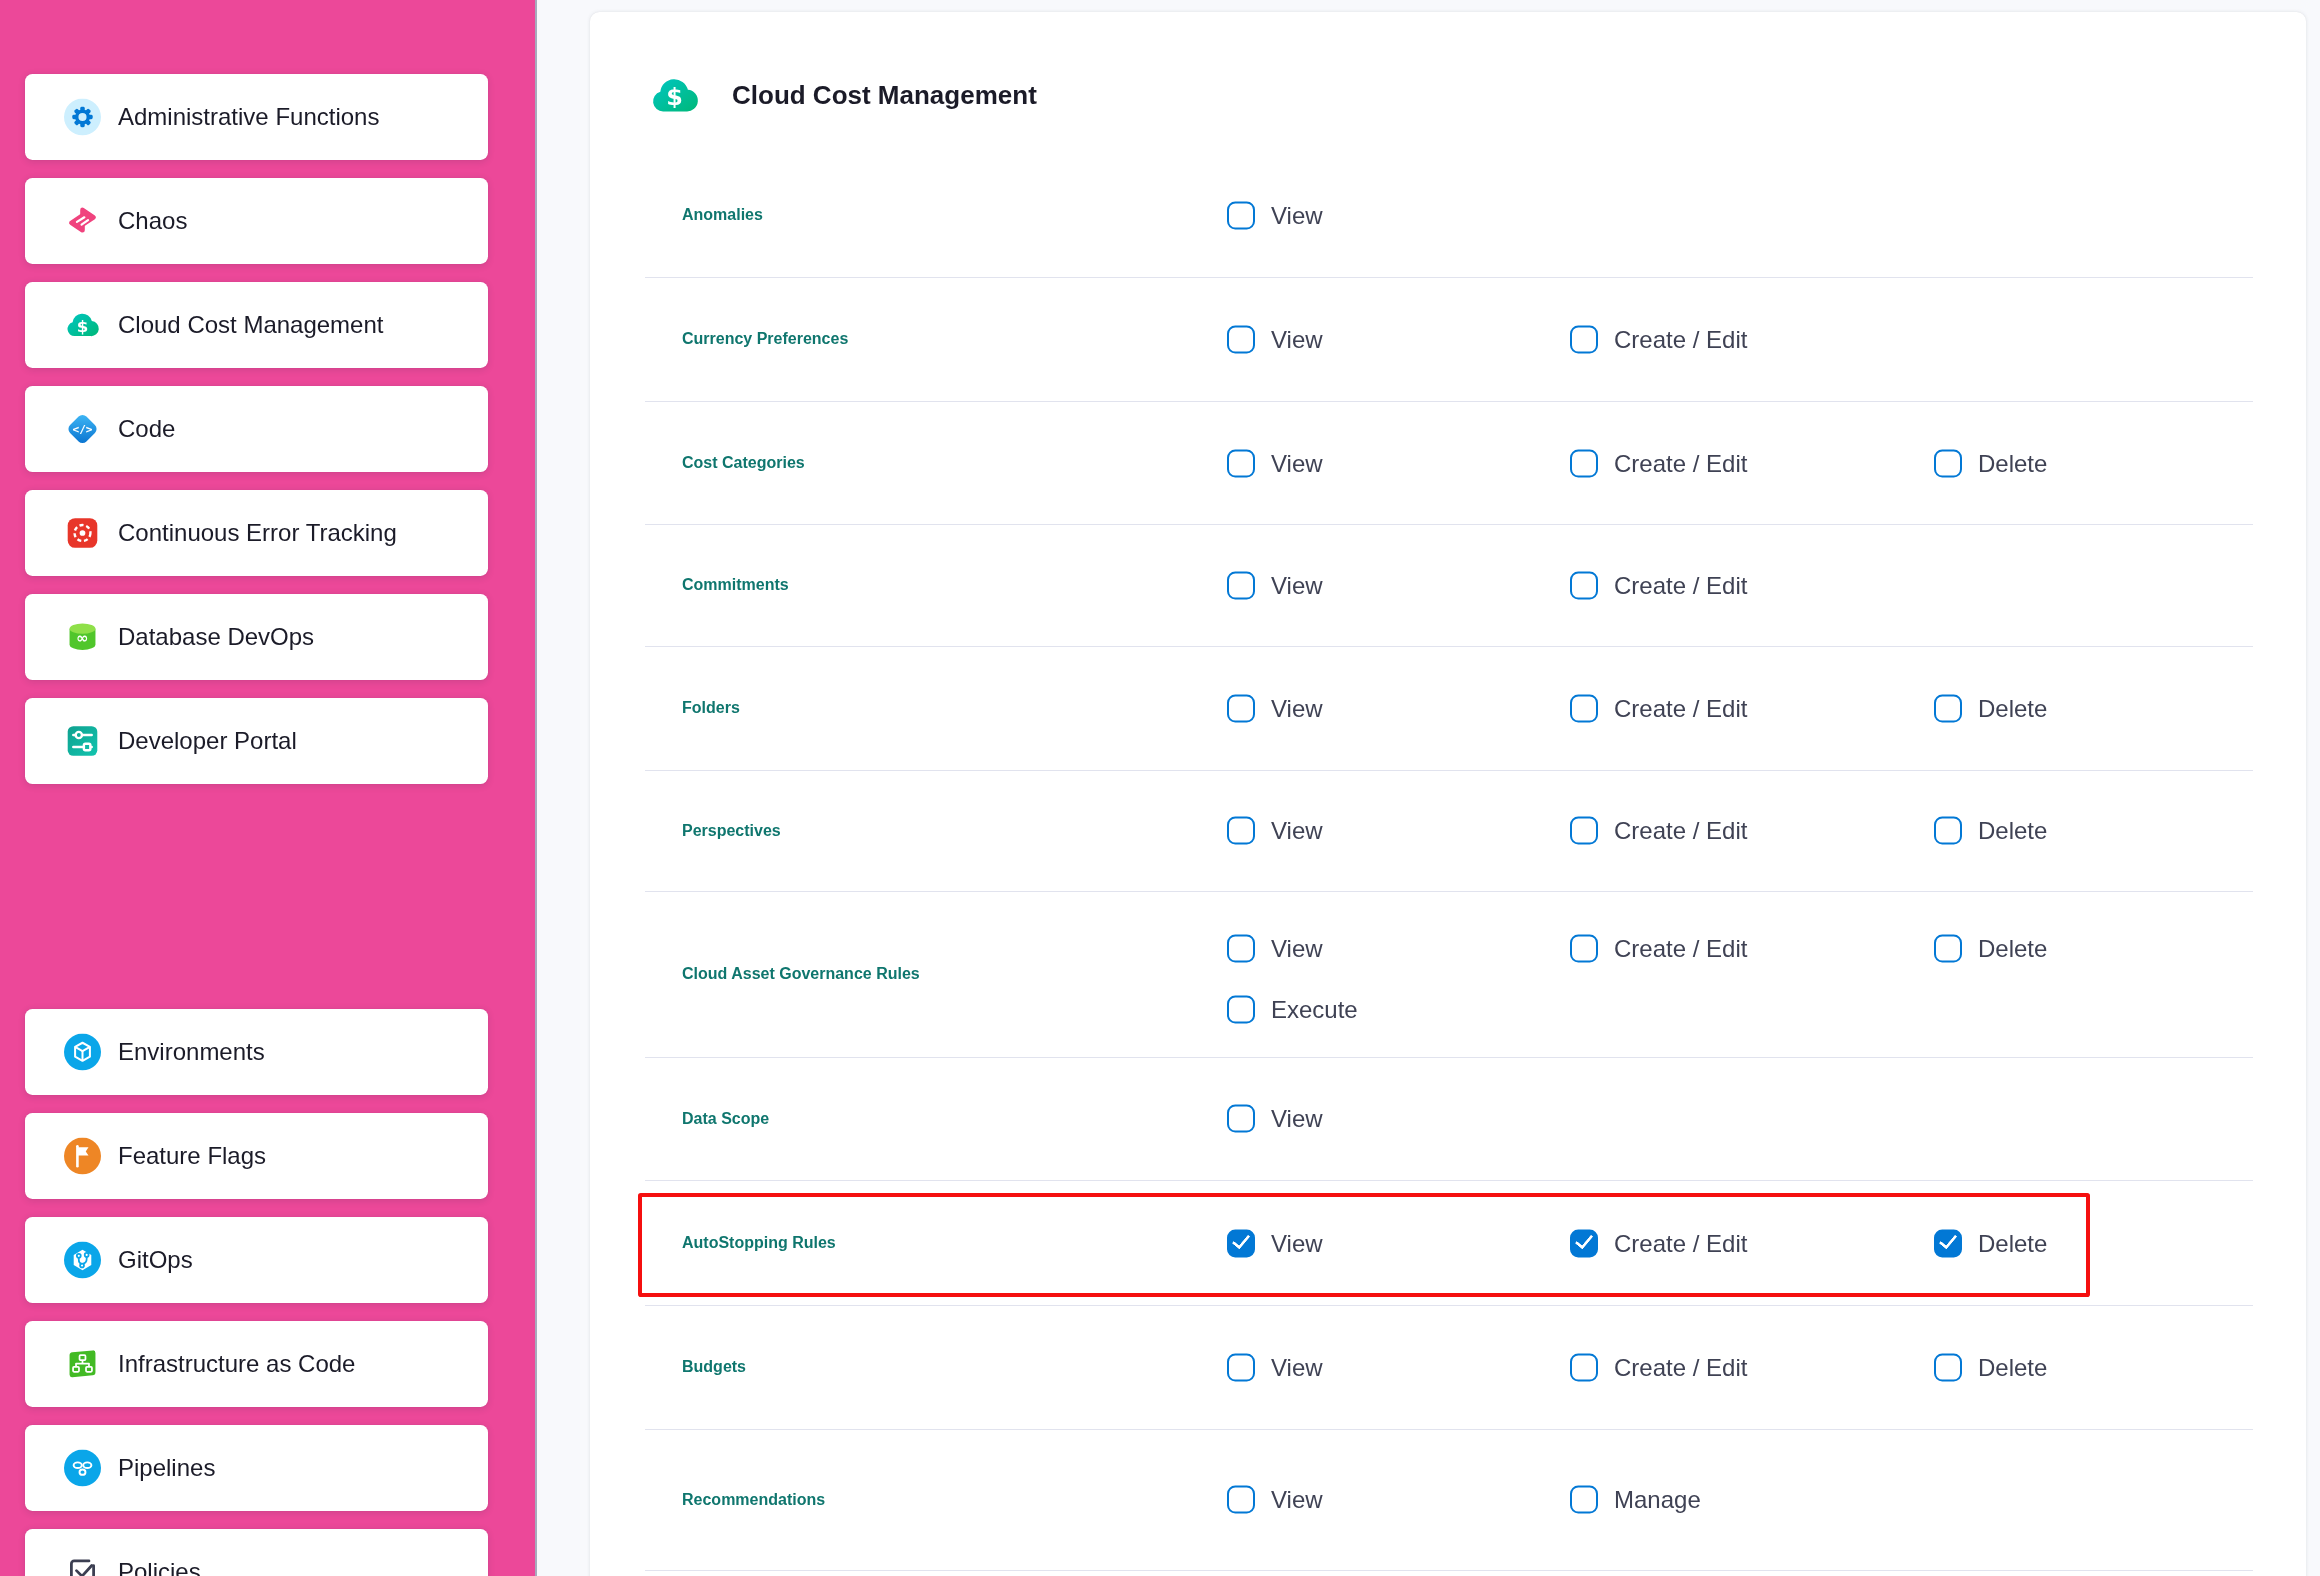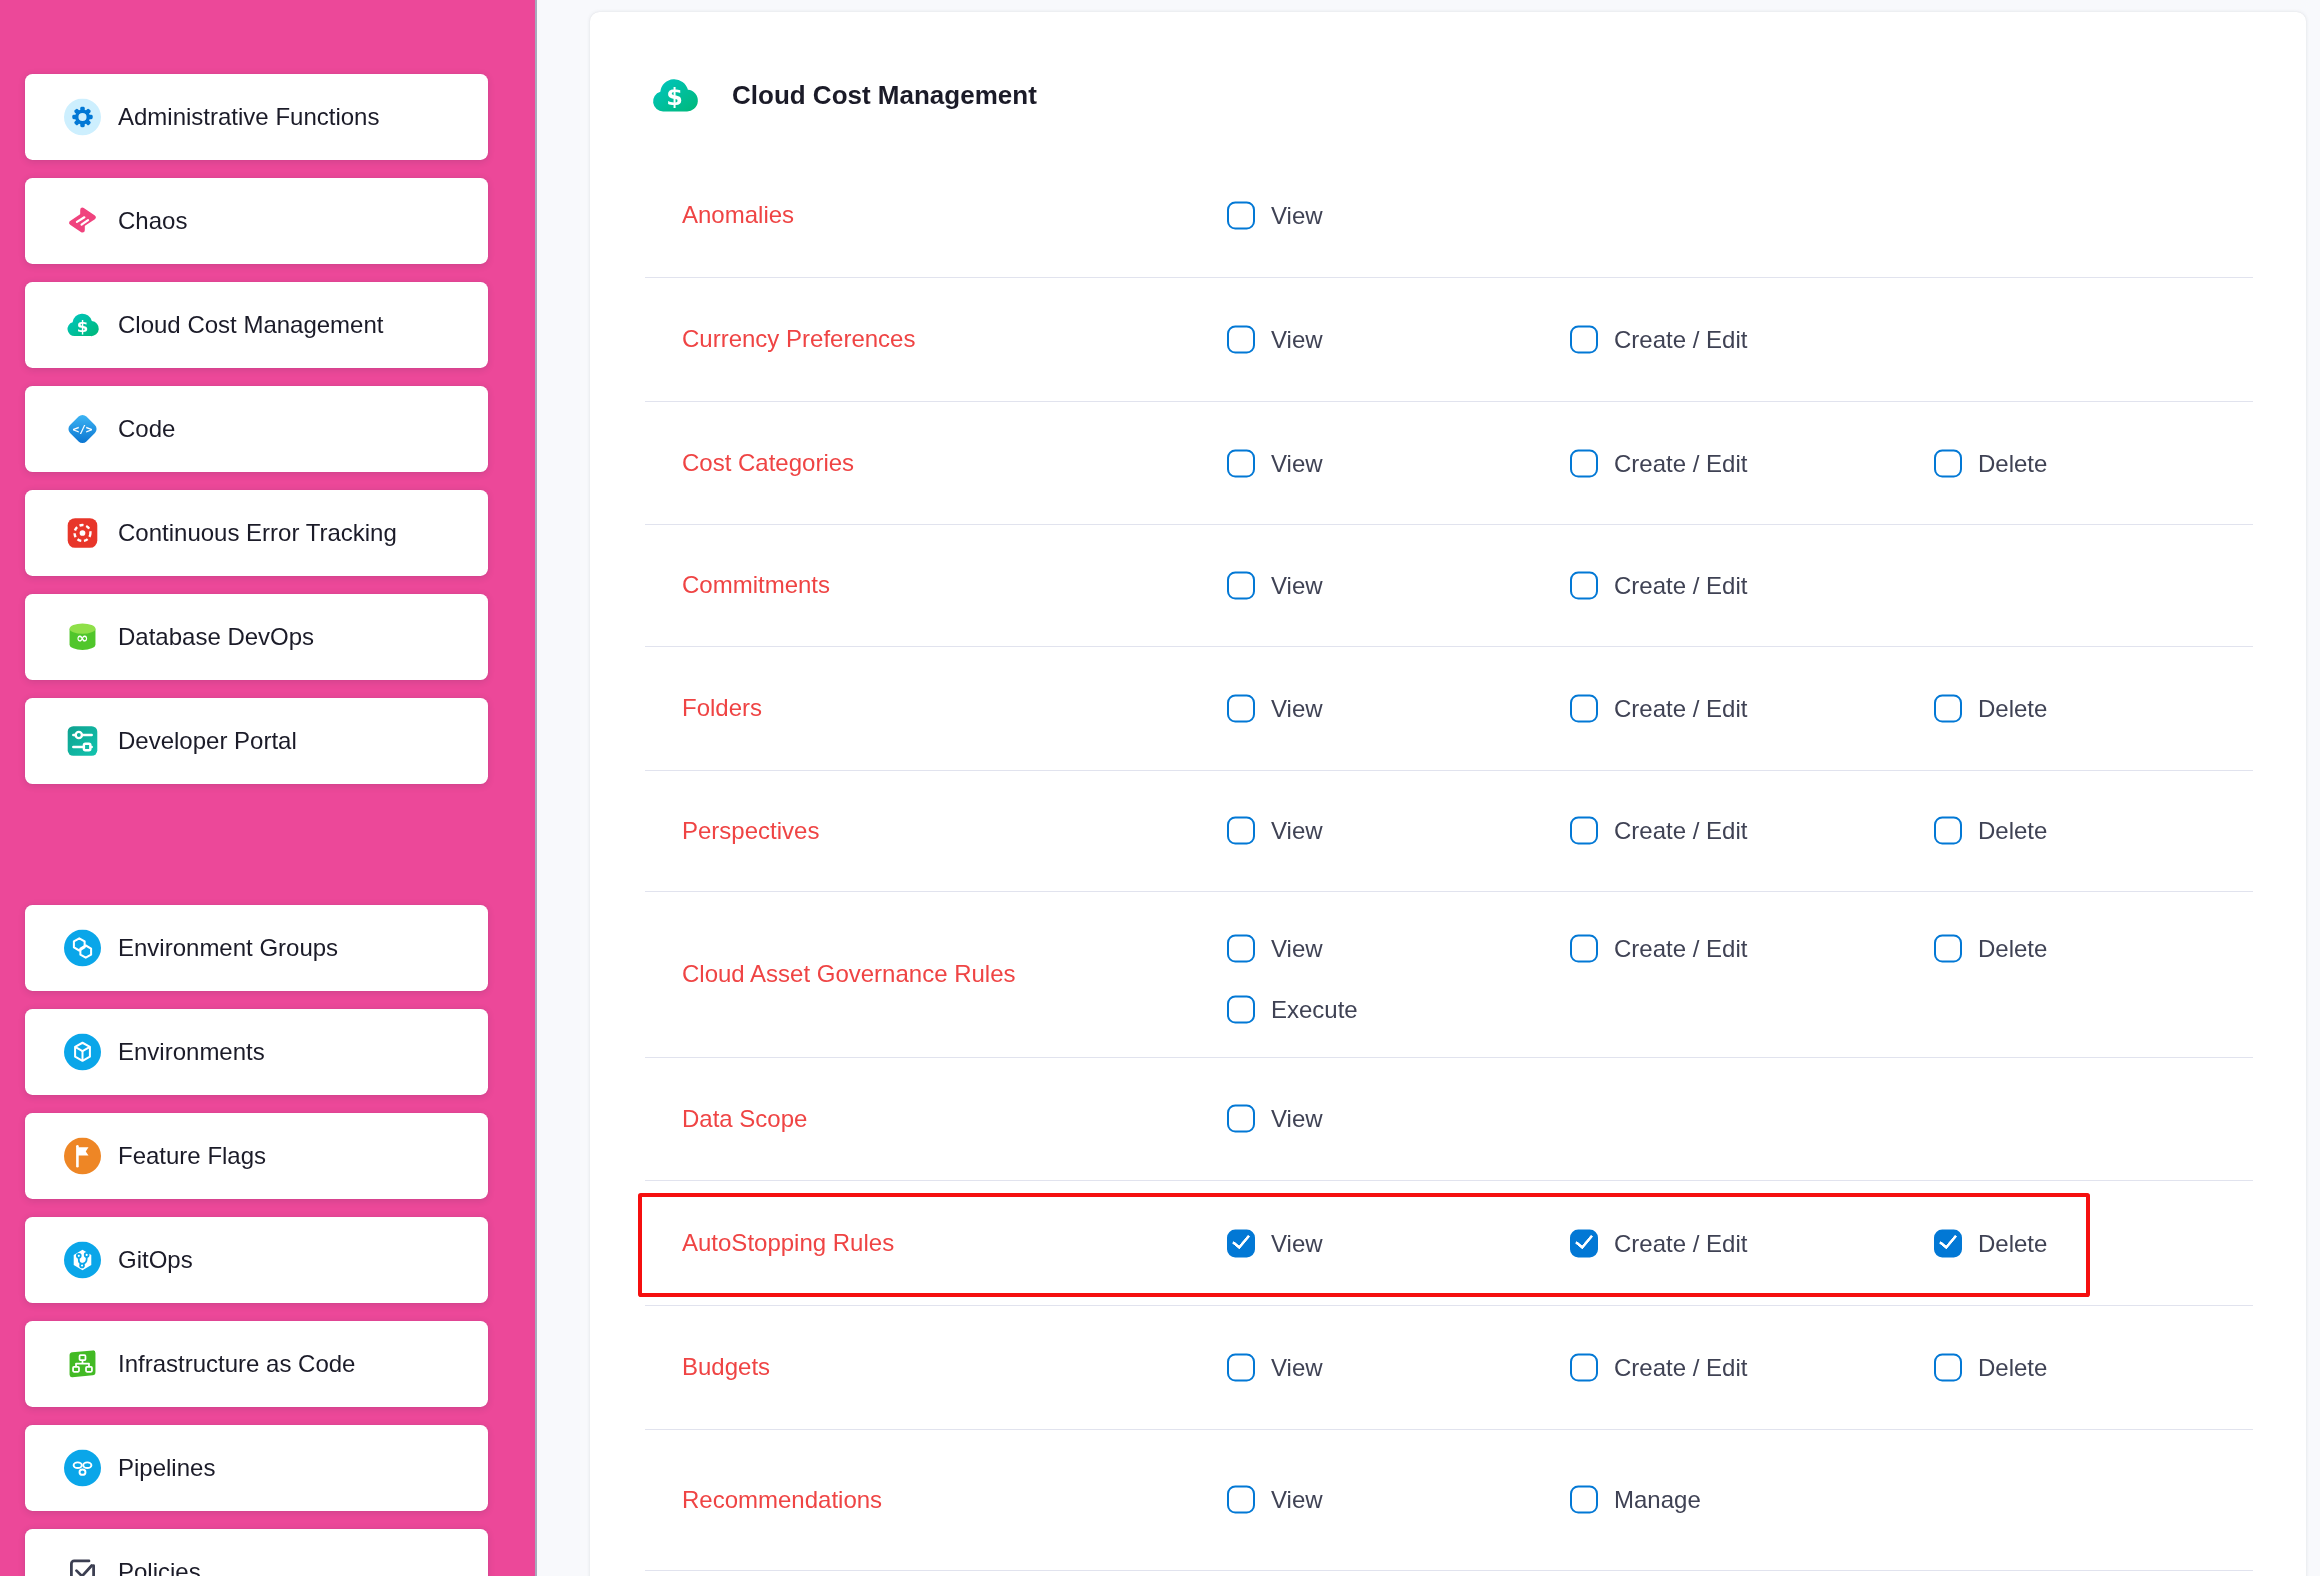--- a/index.html
+++ b/index.html
@@ -27,7 +27,7 @@
   
   .perm-row{position:absolute;left:55px;width:1608px;border-bottom:1.9px solid #e1e3ee;}
   .perm-label{position:absolute;left:37px;top:50%;transform:translateY(-50%);
-              font-size:24px;color:#ef4444;white-space:nowrap;}
+              font-size:16px;color:#0f766e;white-space:nowrap;font-weight:bold;}
   .cell{position:absolute;top:50%;transform:translateY(-50%);display:flex;align-items:center;height:33px;}
   .col-view  {left:582px;}
   .col-create{left:925px;align-items:center;}

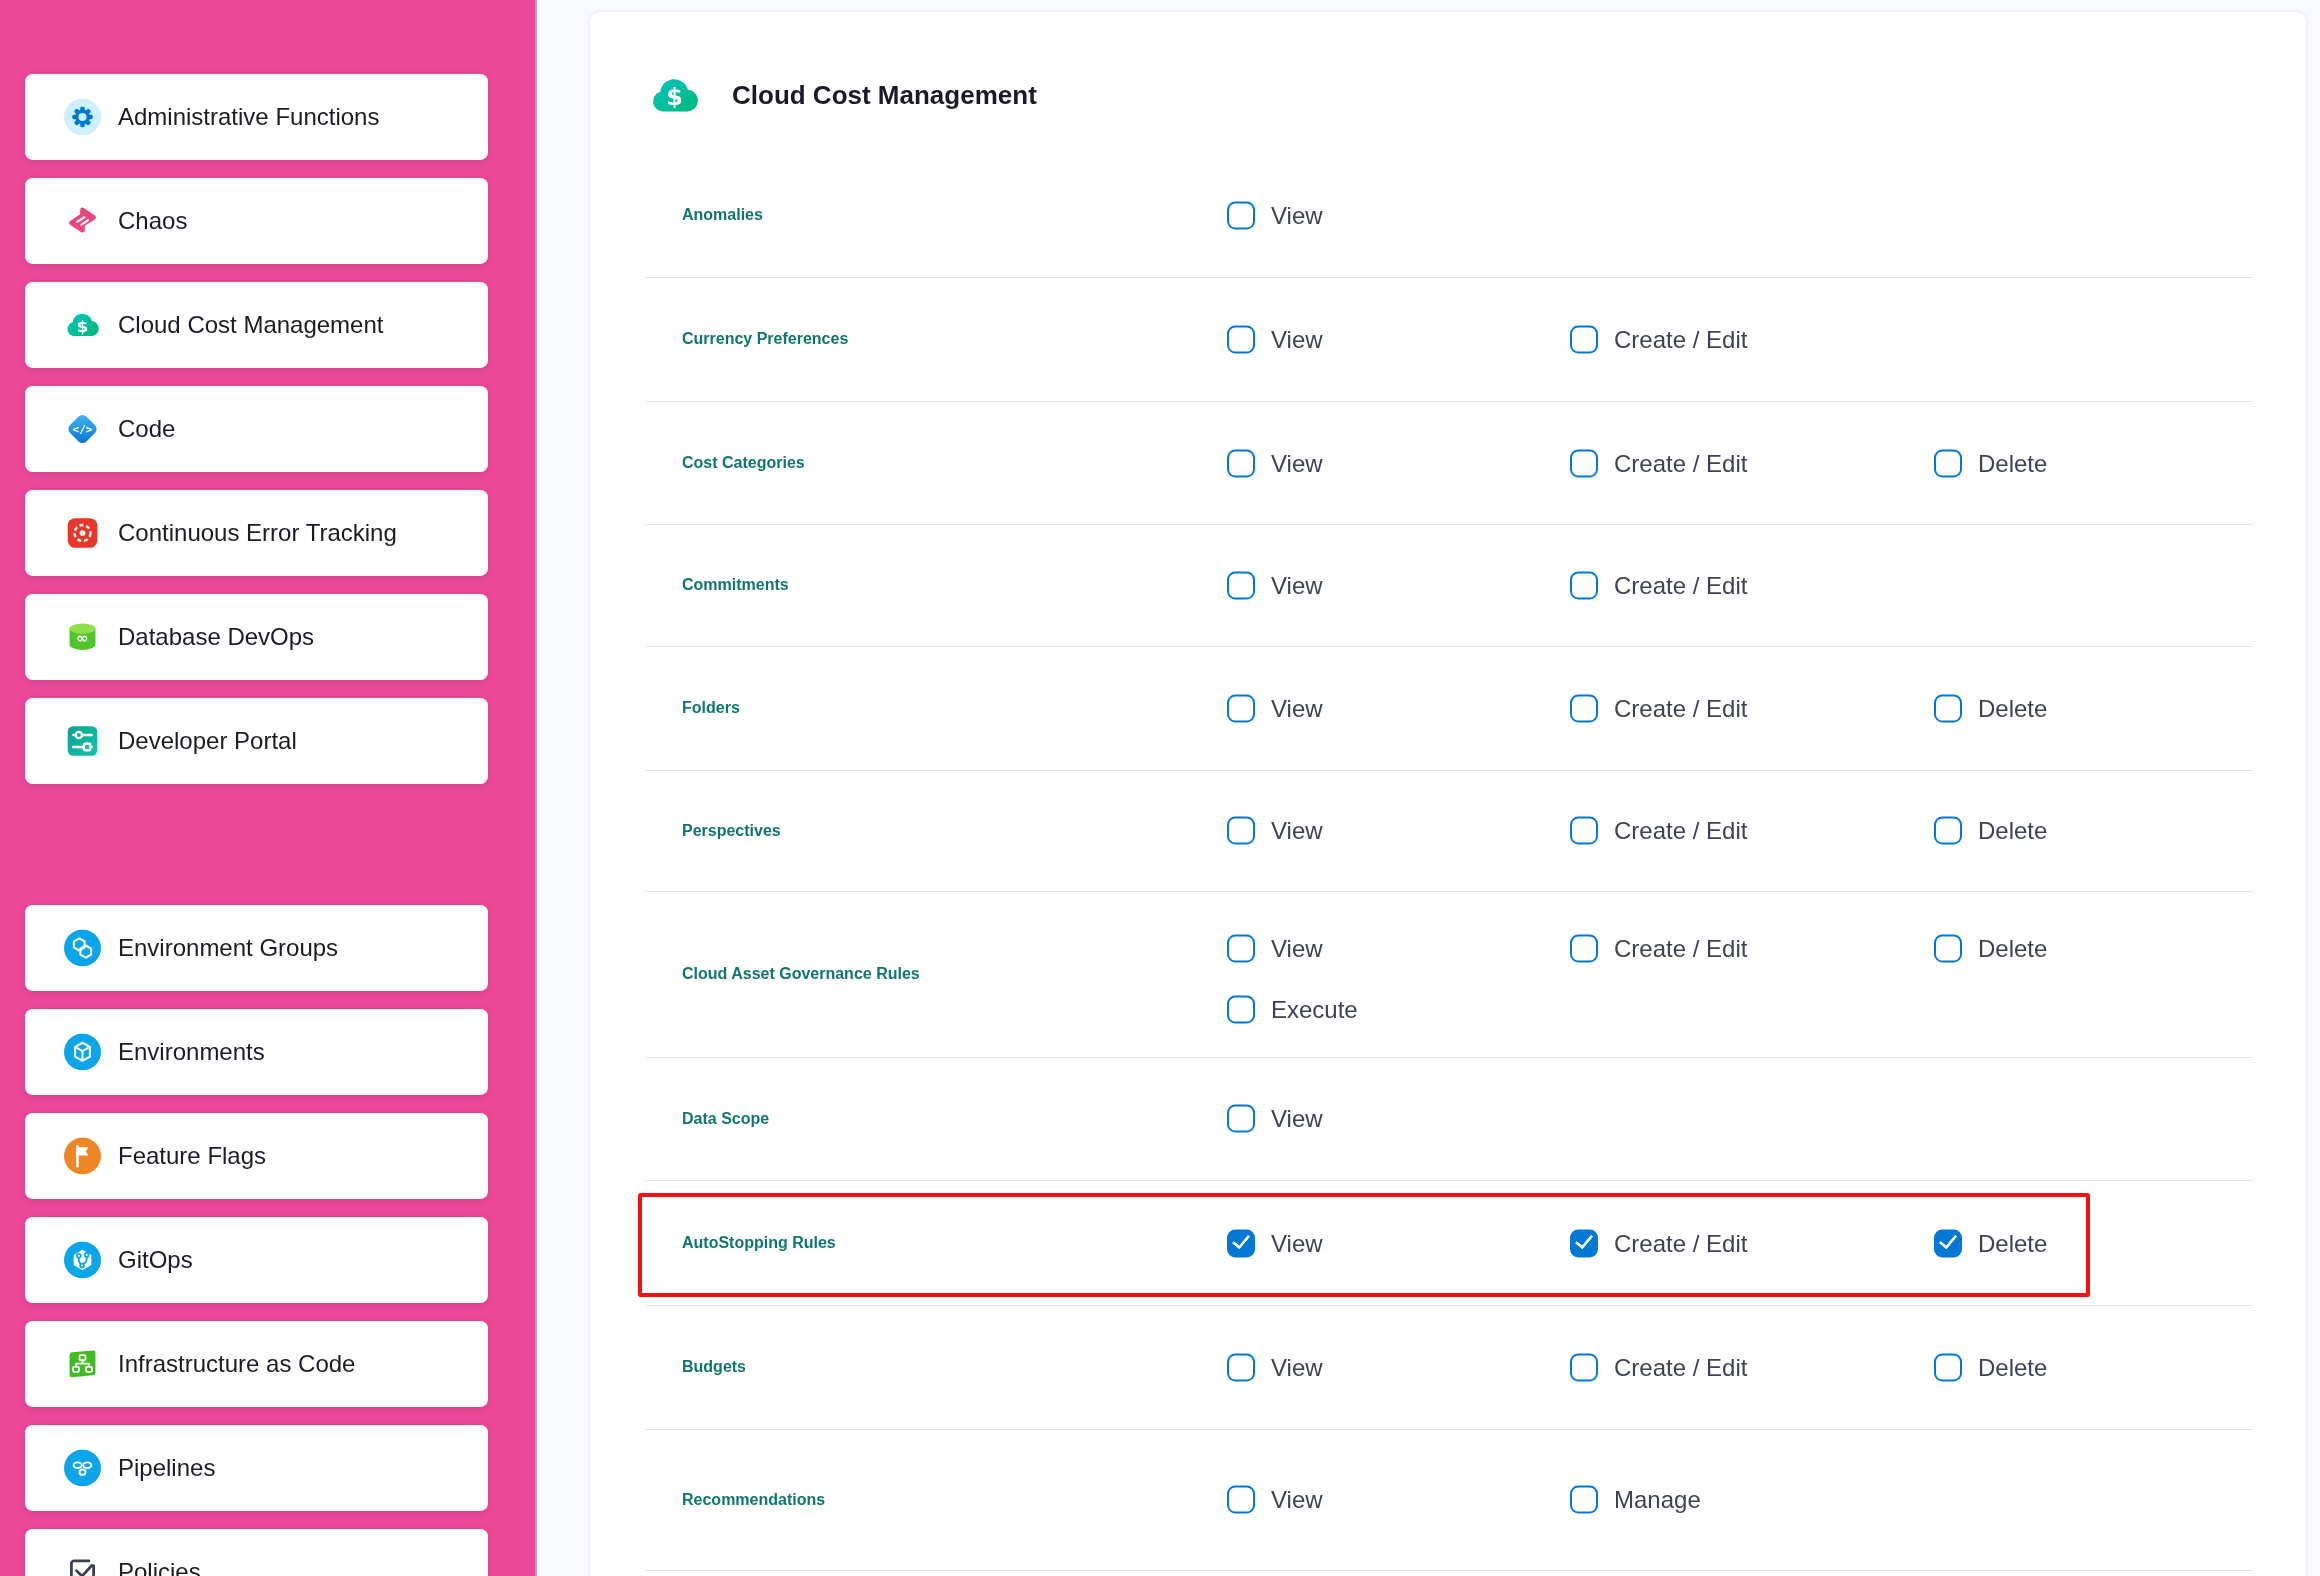--- a/index.html
+++ b/index.html
@@ -180,18 +180,6 @@
     </div>
 
 
-    <div class="side-card" style="top:905px">
-      <span class="side-icon">
-        <svg viewBox="0 0 40 40">
-          <circle cx="20" cy="20" r="20" fill="#0aa6e9"></circle>
-          <g fill="none" stroke="#ffffff" stroke-width="2.2" stroke-linejoin="round">
-            <polygon points="16.5,9.5 22.3,12.8 22.3,19.4 16.5,22.7 10.7,19.4 10.7,12.8"></polygon>
-            <polygon points="23.5,17.3 29.3,20.6 29.3,27.2 23.5,30.5 17.7,27.2 17.7,20.6"></polygon>
-          </g>
-        </svg>
-      </span>
-      <span class="side-label">Environment Groups</span>
-    </div>
 
     <div class="side-card" style="top:1009px">
       <span class="side-icon">

